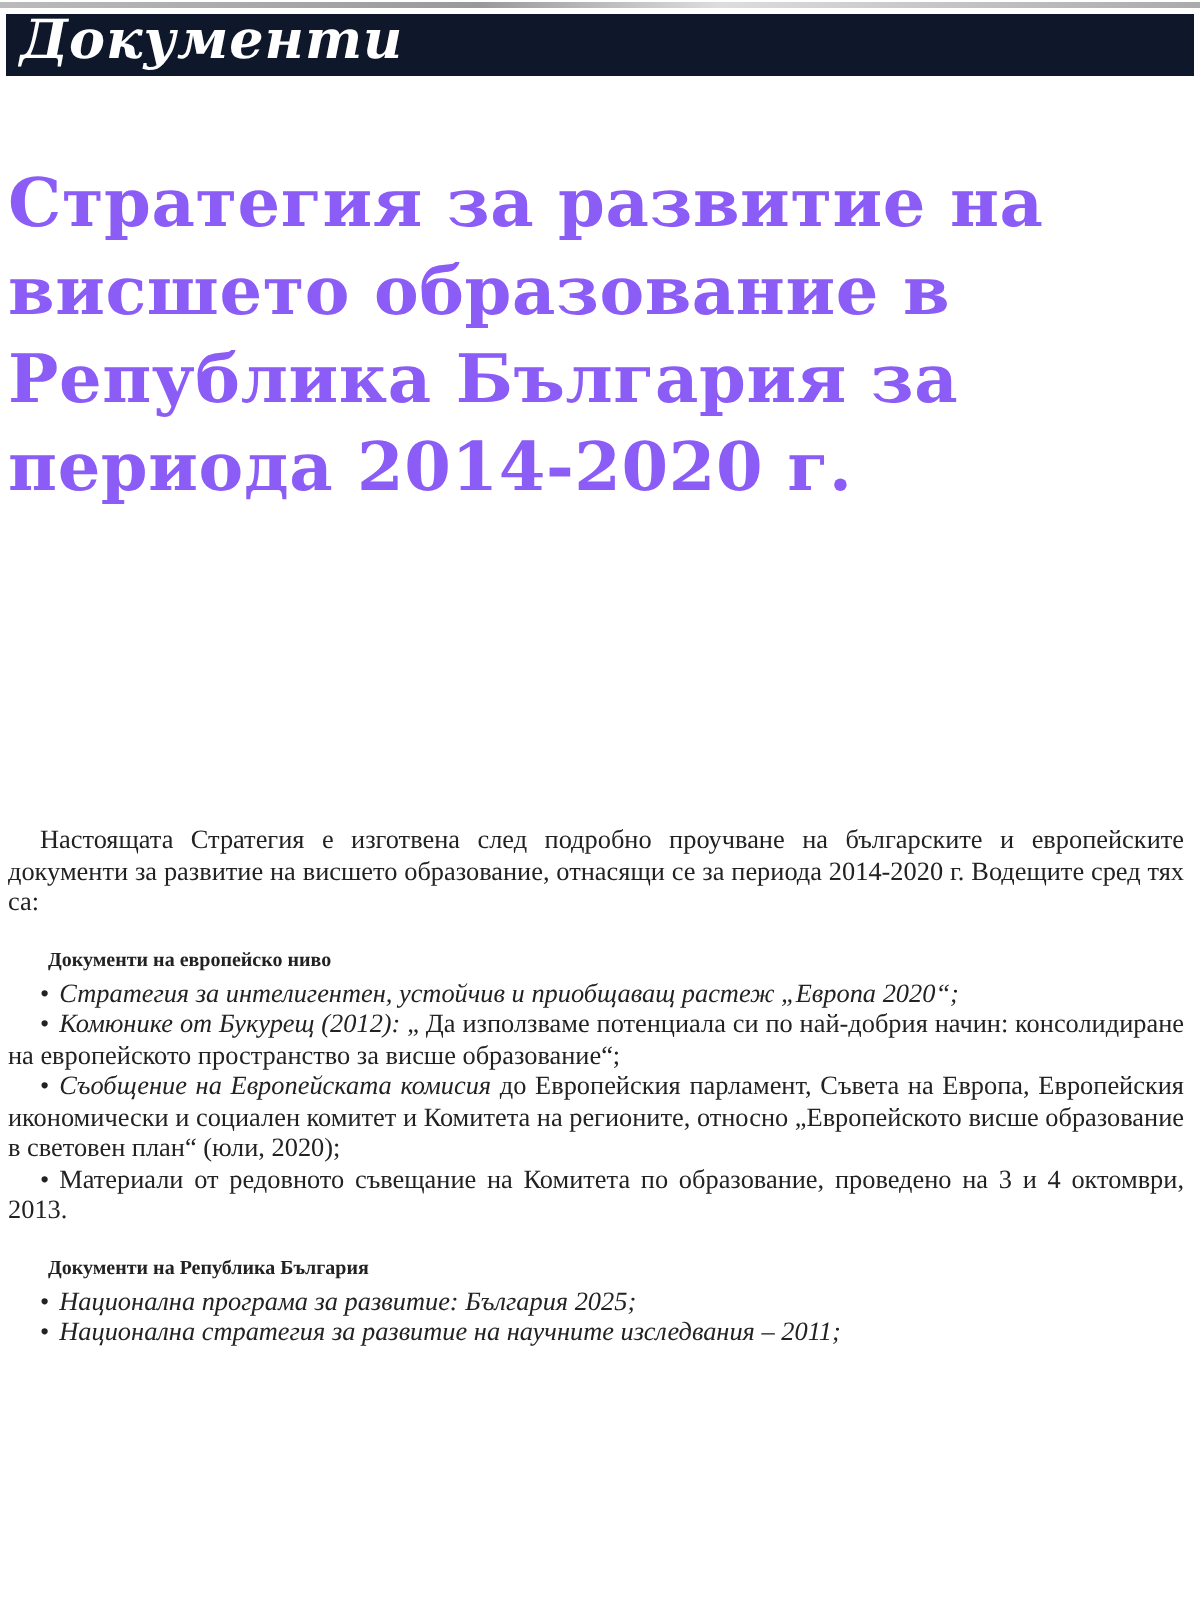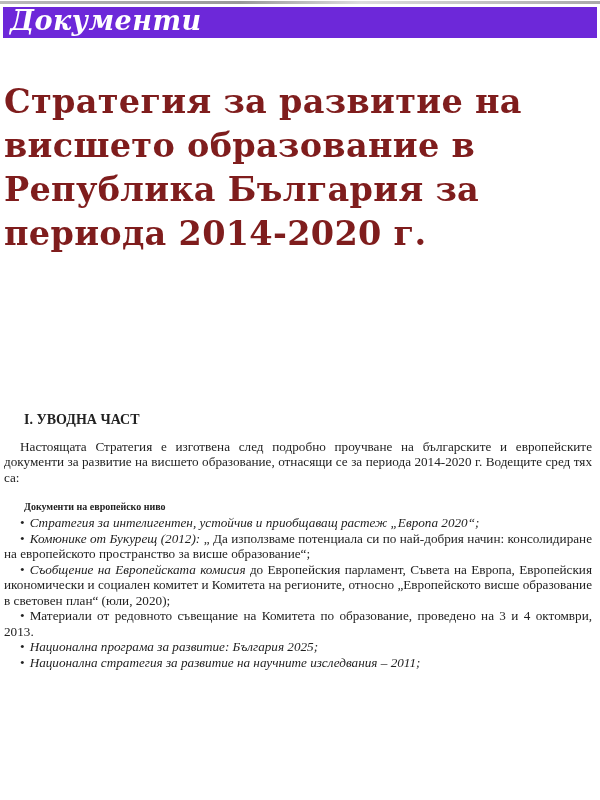--- a/index.html
+++ b/index.html
@@ -14,7 +14,7 @@
   }
   .section-bar {
     position: absolute; left: 3px; top: 7px; width: 594px; height: 31px;
-    background: #6d28d9;
+    background: #0f172a;
   }
   .section-bar-label {
     position: absolute; left: 7px; top: -2px;

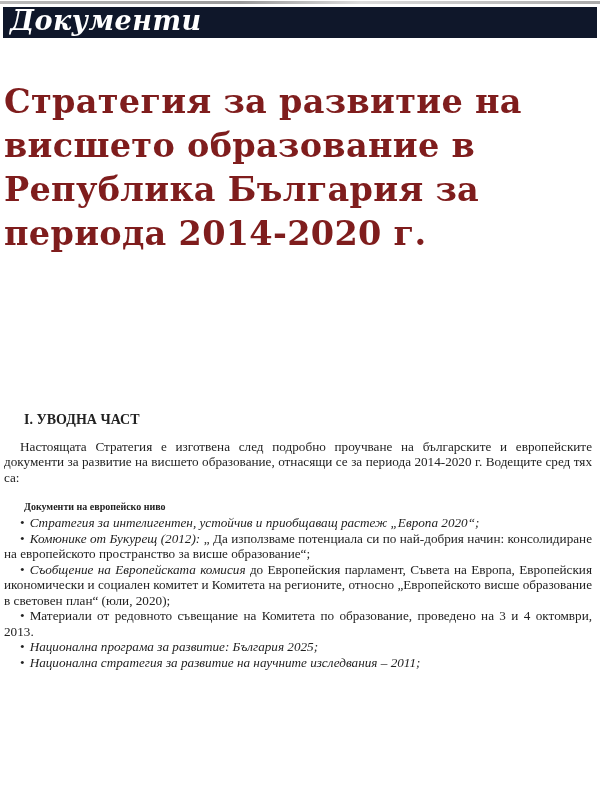--- a/index.html
+++ b/index.html
@@ -24,7 +24,7 @@
   .doc-title {
     position: absolute; left: 4px; top: 80px; width: 590px; margin: 0;
     font-family: "DejaVu Serif", "Liberation Serif", serif; font-weight: bold;
-    font-size: 33.5px; line-height: 44px; color: #7f1d1d; letter-spacing: 0.3px;
+    font-size: 33.5px; line-height: 44px; color: #8b5cf6; letter-spacing: 0.3px;
   }
   .body {
     position: absolute; left: 20px; top: 412px; width: 572px;

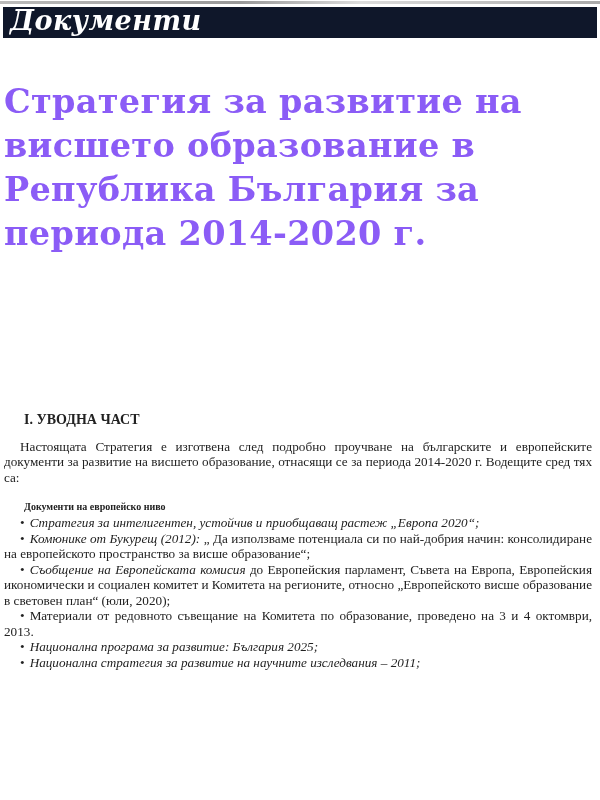--- a/index.html
+++ b/index.html
@@ -60,7 +60,6 @@
 </h1>
 
 <div class="body">
-  <div class="h1">I. УВОДНА ЧАСТ</div>
   <p class="p">Настоящата Стратегия е изготвена след подробно проучване на българските и европейските документи за развитие на висшето образование, отнасящи се за периода 2014-2020 г. Водещите сред тях са:</p>
 
   <div class="h3">Документи на европейско ниво</div>

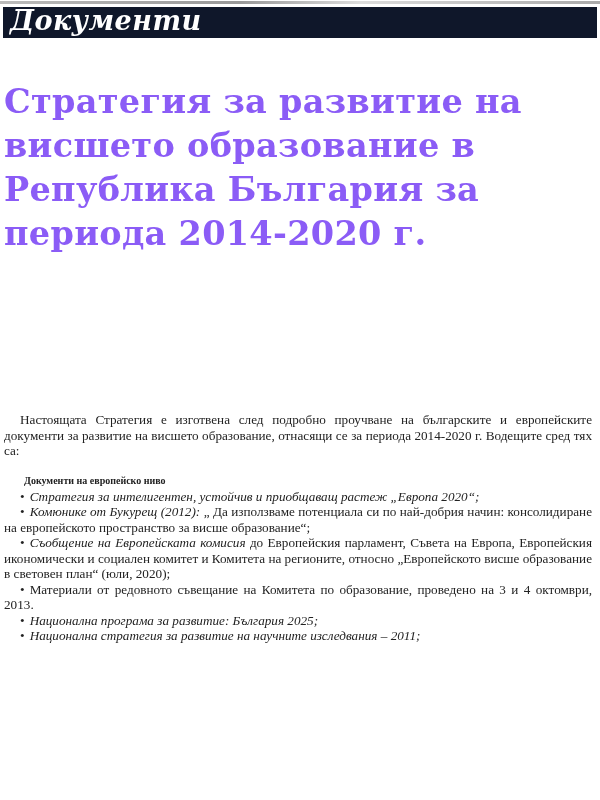--- a/index.html
+++ b/index.html
@@ -76,6 +76,7 @@
     <span class="dot">•</span><span class="it"></span><span>Материали от редовното съвещание на Комитета по образование, проведено на 3 и 4 октомври, 2013.</span>
   </p>
 
+  <div class="h3">Документи на Република България</div>
   <p class="bullet">
     <span class="dot">•</span><span class="it">Национална програма за развитие: България 2025;</span><span></span>
   </p>

